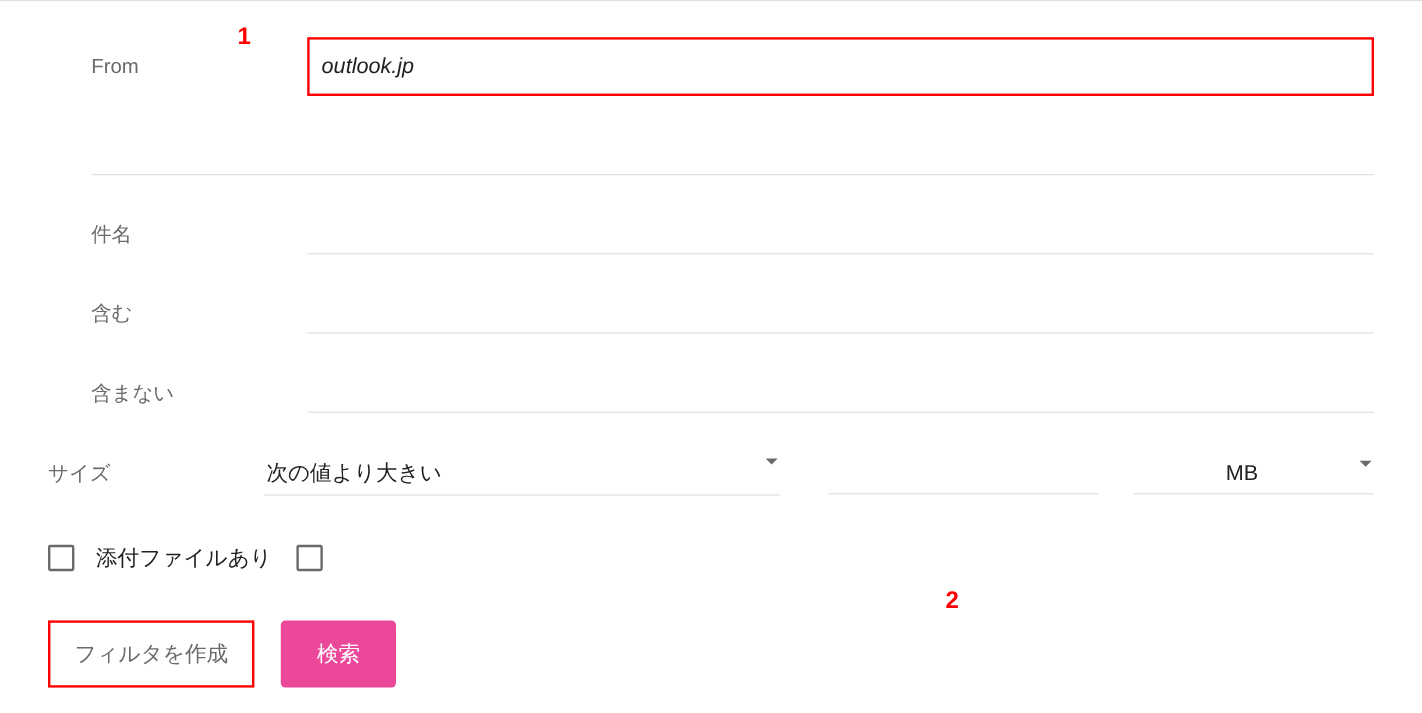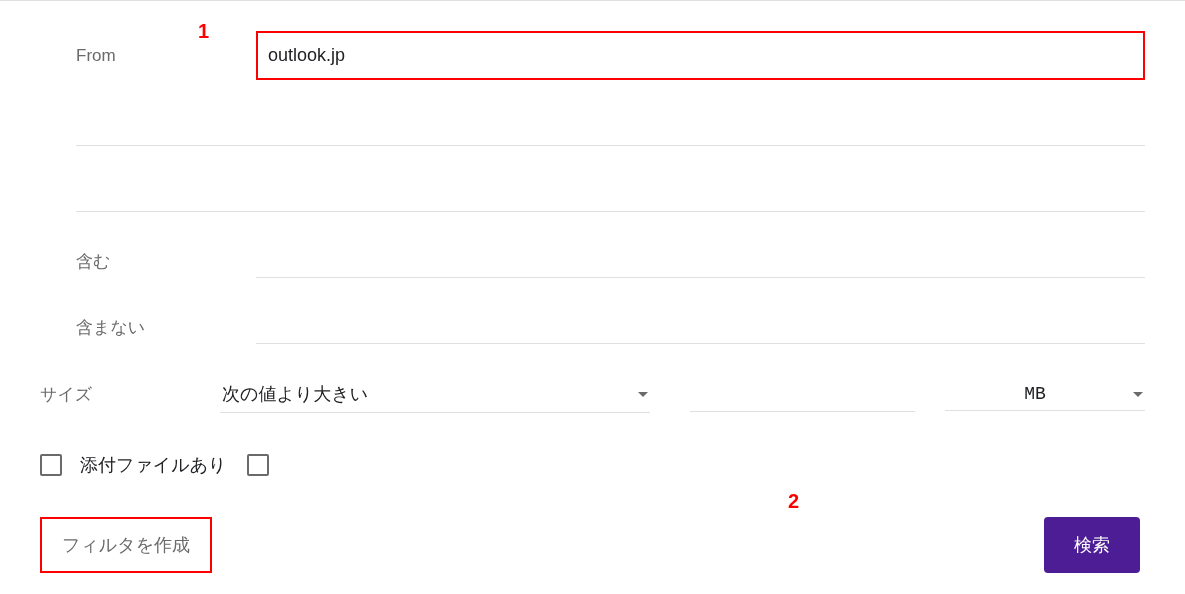--- a/index.html
+++ b/index.html
@@ -42,6 +42,7 @@
       color: #202124;
       outline: none;
       background: transparent;
+      font-style: italic;
     }
     .highlight-red {
       border: 2px solid #ff0000 !important;

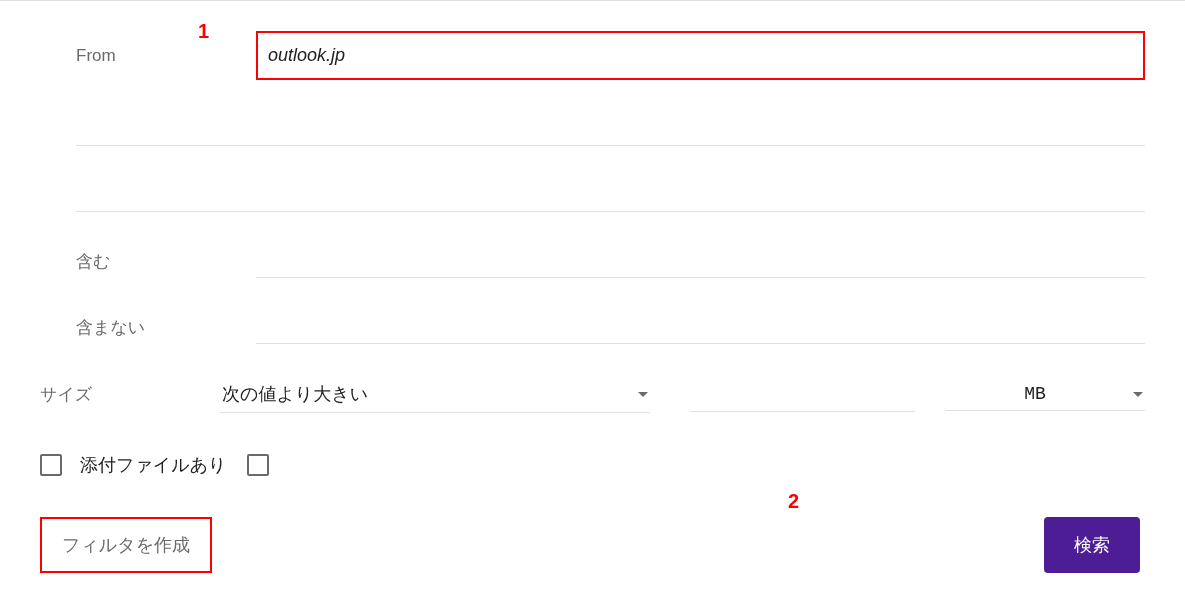--- a/index.html
+++ b/index.html
@@ -157,6 +157,7 @@
   </div>
 
   <div class="form-row">
+    <div class="form-label">件名</div>
     <input type="text" class="form-input" value="" style="">
   </div>
 

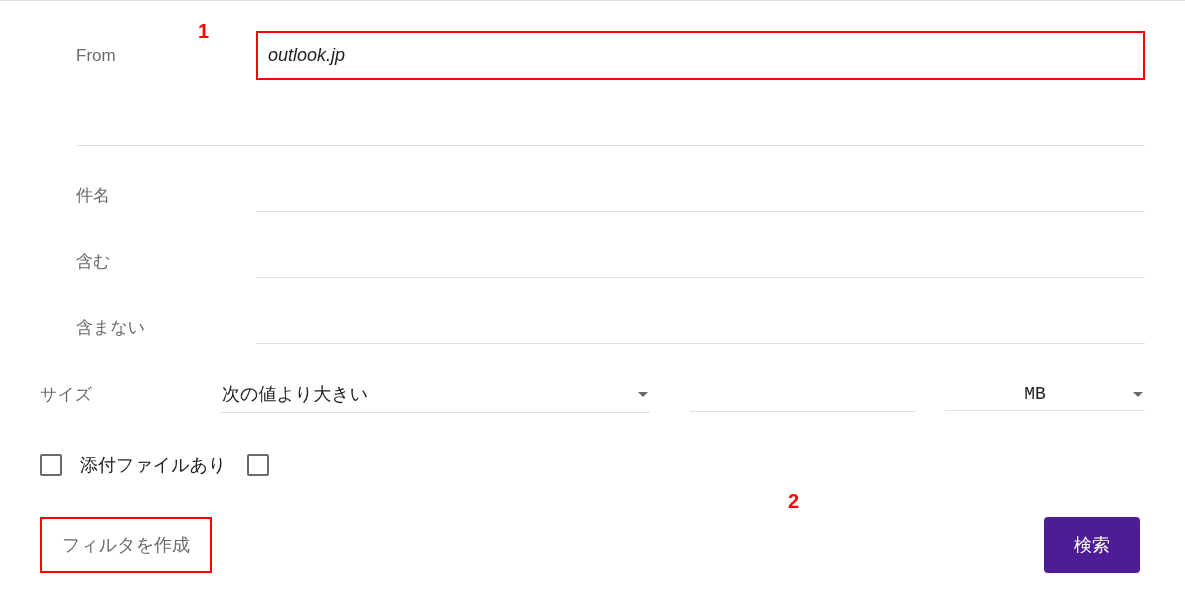--- a/index.html
+++ b/index.html
@@ -62,7 +62,6 @@
     .size-select-wrapper {
       position: relative;
       display: flex;
-      align-items: center;
       border-bottom: 1px solid #e0e0e0;
       padding: 6px 2px;
     }

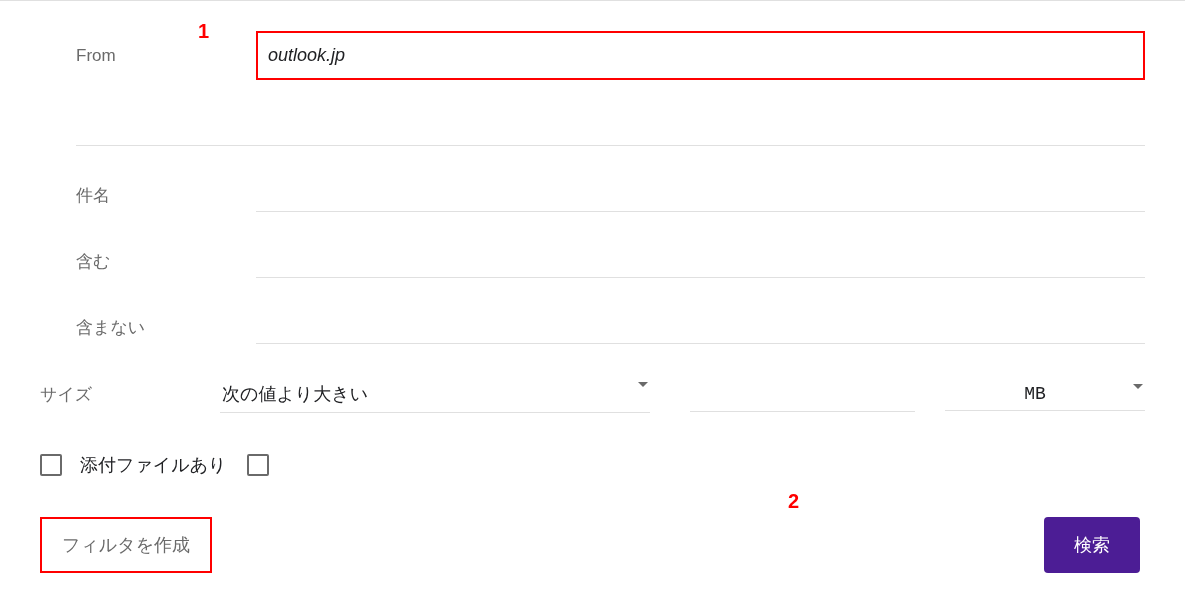--- a/index.html
+++ b/index.html
@@ -180,7 +180,7 @@
     <input type="text" class="size-input" style="width: 225px;" value="">
     <div style="width:30px;"></div>
     <div class="size-select-wrapper" style="width:200px; justify-content:center;">
-      <div class="size-select" style="text-align:center;font-family:Liberation Mono, monospace;">MB</div>
+      <div class="size-select" style="text-align:center;">MB</div>
       <div class="dropdown-arrow"></div>
     </div>
   </div>

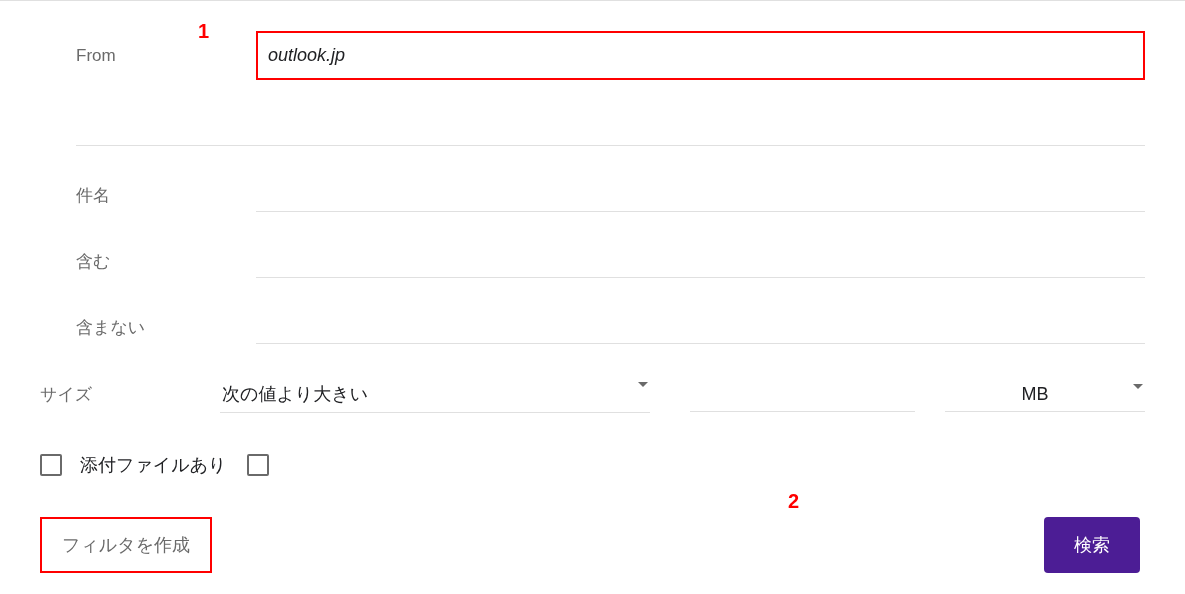--- a/index.html
+++ b/index.html
@@ -111,7 +111,7 @@
     }
     .button-row {
       display: flex;
-      justify-content: space-between;
+      justify-content: flex-start;
       gap: 22px;
       padding-right: 5px;
     }

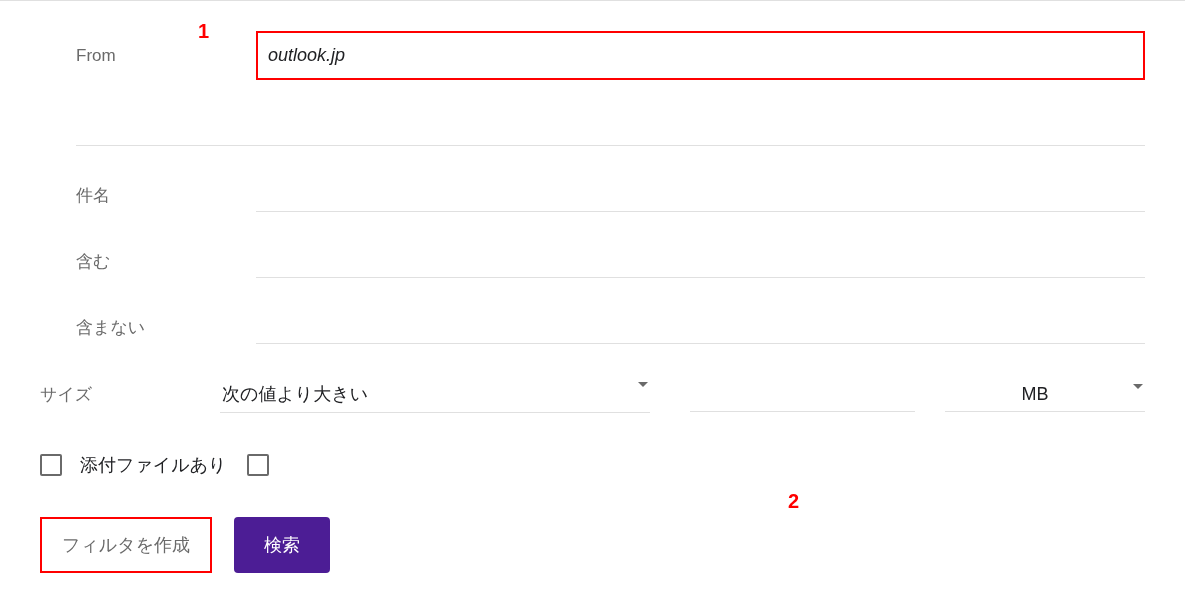--- a/index.html
+++ b/index.html
@@ -128,7 +128,7 @@
       border: 2px solid #ff0000;
     }
     .btn-search {
-      background: #4c1d95;
+      background: #ec4899;
       color: #ffffff;
       border: none;
       font-size: 18px;

